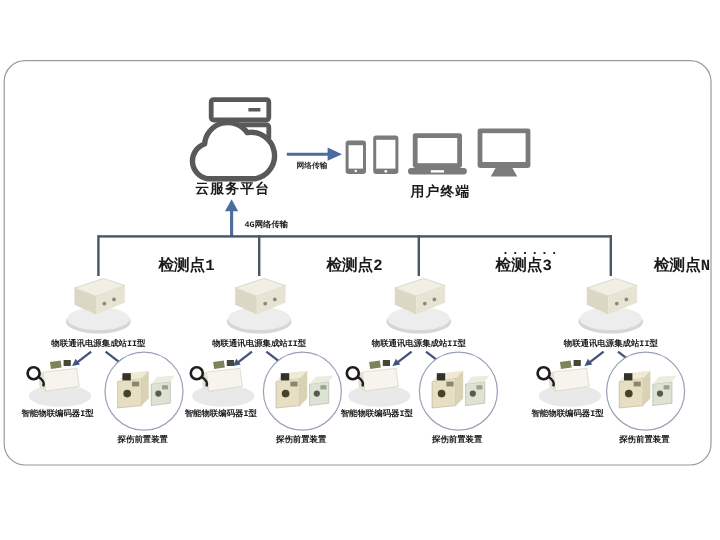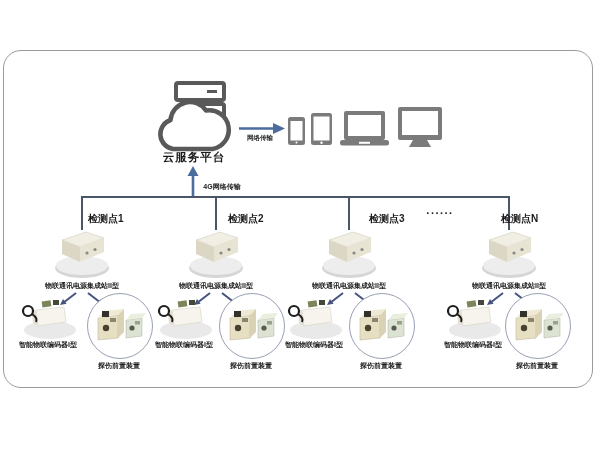--- a/index.html
+++ b/index.html
@@ -4,7 +4,7 @@
 <style>
   html,body{margin:0;padding:0;background:#fff;}
   #canvas{position:relative;width:600px;height:450px;background:#fff;overflow:hidden;
-          font-family:Liberation Sans, sans-serif;color:#1a1a1a;}
+          font-family:Liberation Mono, monospace;color:#1a1a1a;}
   .abs{position:absolute;}
   #frame{left:3px;top:50px;width:588px;height:336px;border:1px solid #9a9a9a;border-radius:18px;}
   .lbl{font-weight:bold;text-align:center;white-space:nowrap;}

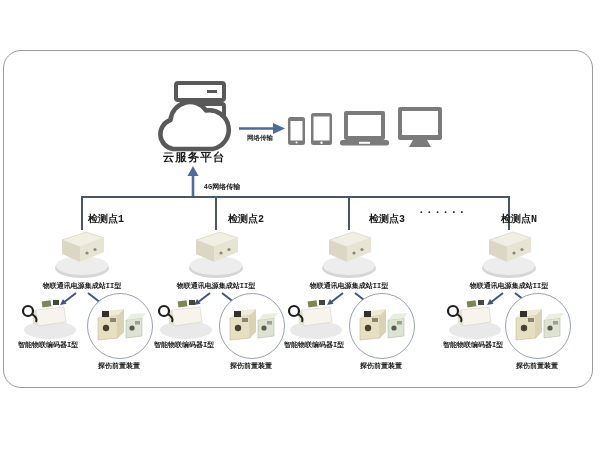--- a/index.html
+++ b/index.html
@@ -60,6 +60,7 @@
       <polygon points="127,35 141,35 145,42 123,42"></polygon>
     </g>
   </svg>
+  <div class="abs lbl lbl-big" style="left:329px;top:152px;width:76px;">用户终端</div>
 
   <svg class="abs" style="left:186px;top:166px;" width="14" height="32" viewBox="0 0 14 32">
     <line x1="7" y1="9" x2="7" y2="31" stroke="#4a6d9e" stroke-width="2.6"></line>

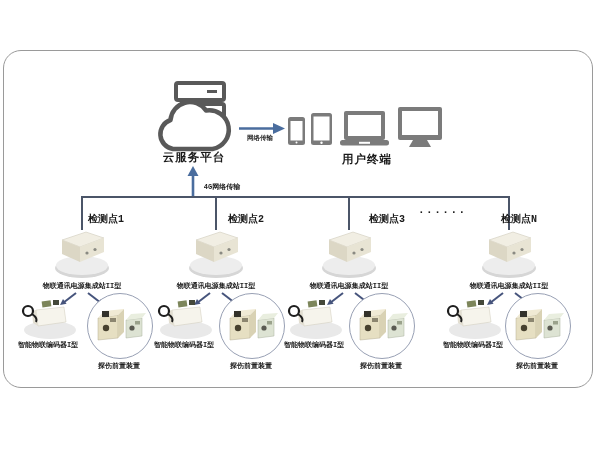--- a/index.html
+++ b/index.html
@@ -10,7 +10,7 @@
   .lbl{font-weight:bold;text-align:center;white-space:nowrap;}
   .lbl-big{font-size:11.5px;letter-spacing:1px;}
   .lbl-sm{font-size:7px;transform-origin:center top;}
-  .lbl-pt{font-size:10px;}
+  .lbl-pt{font-size:13px;margin-left:44px;}
   .line{background:#4b5568;}
   .circle-group{border:1px solid #98a0b4;border-radius:50%;background:#fff;}
   svg{display:block;}

